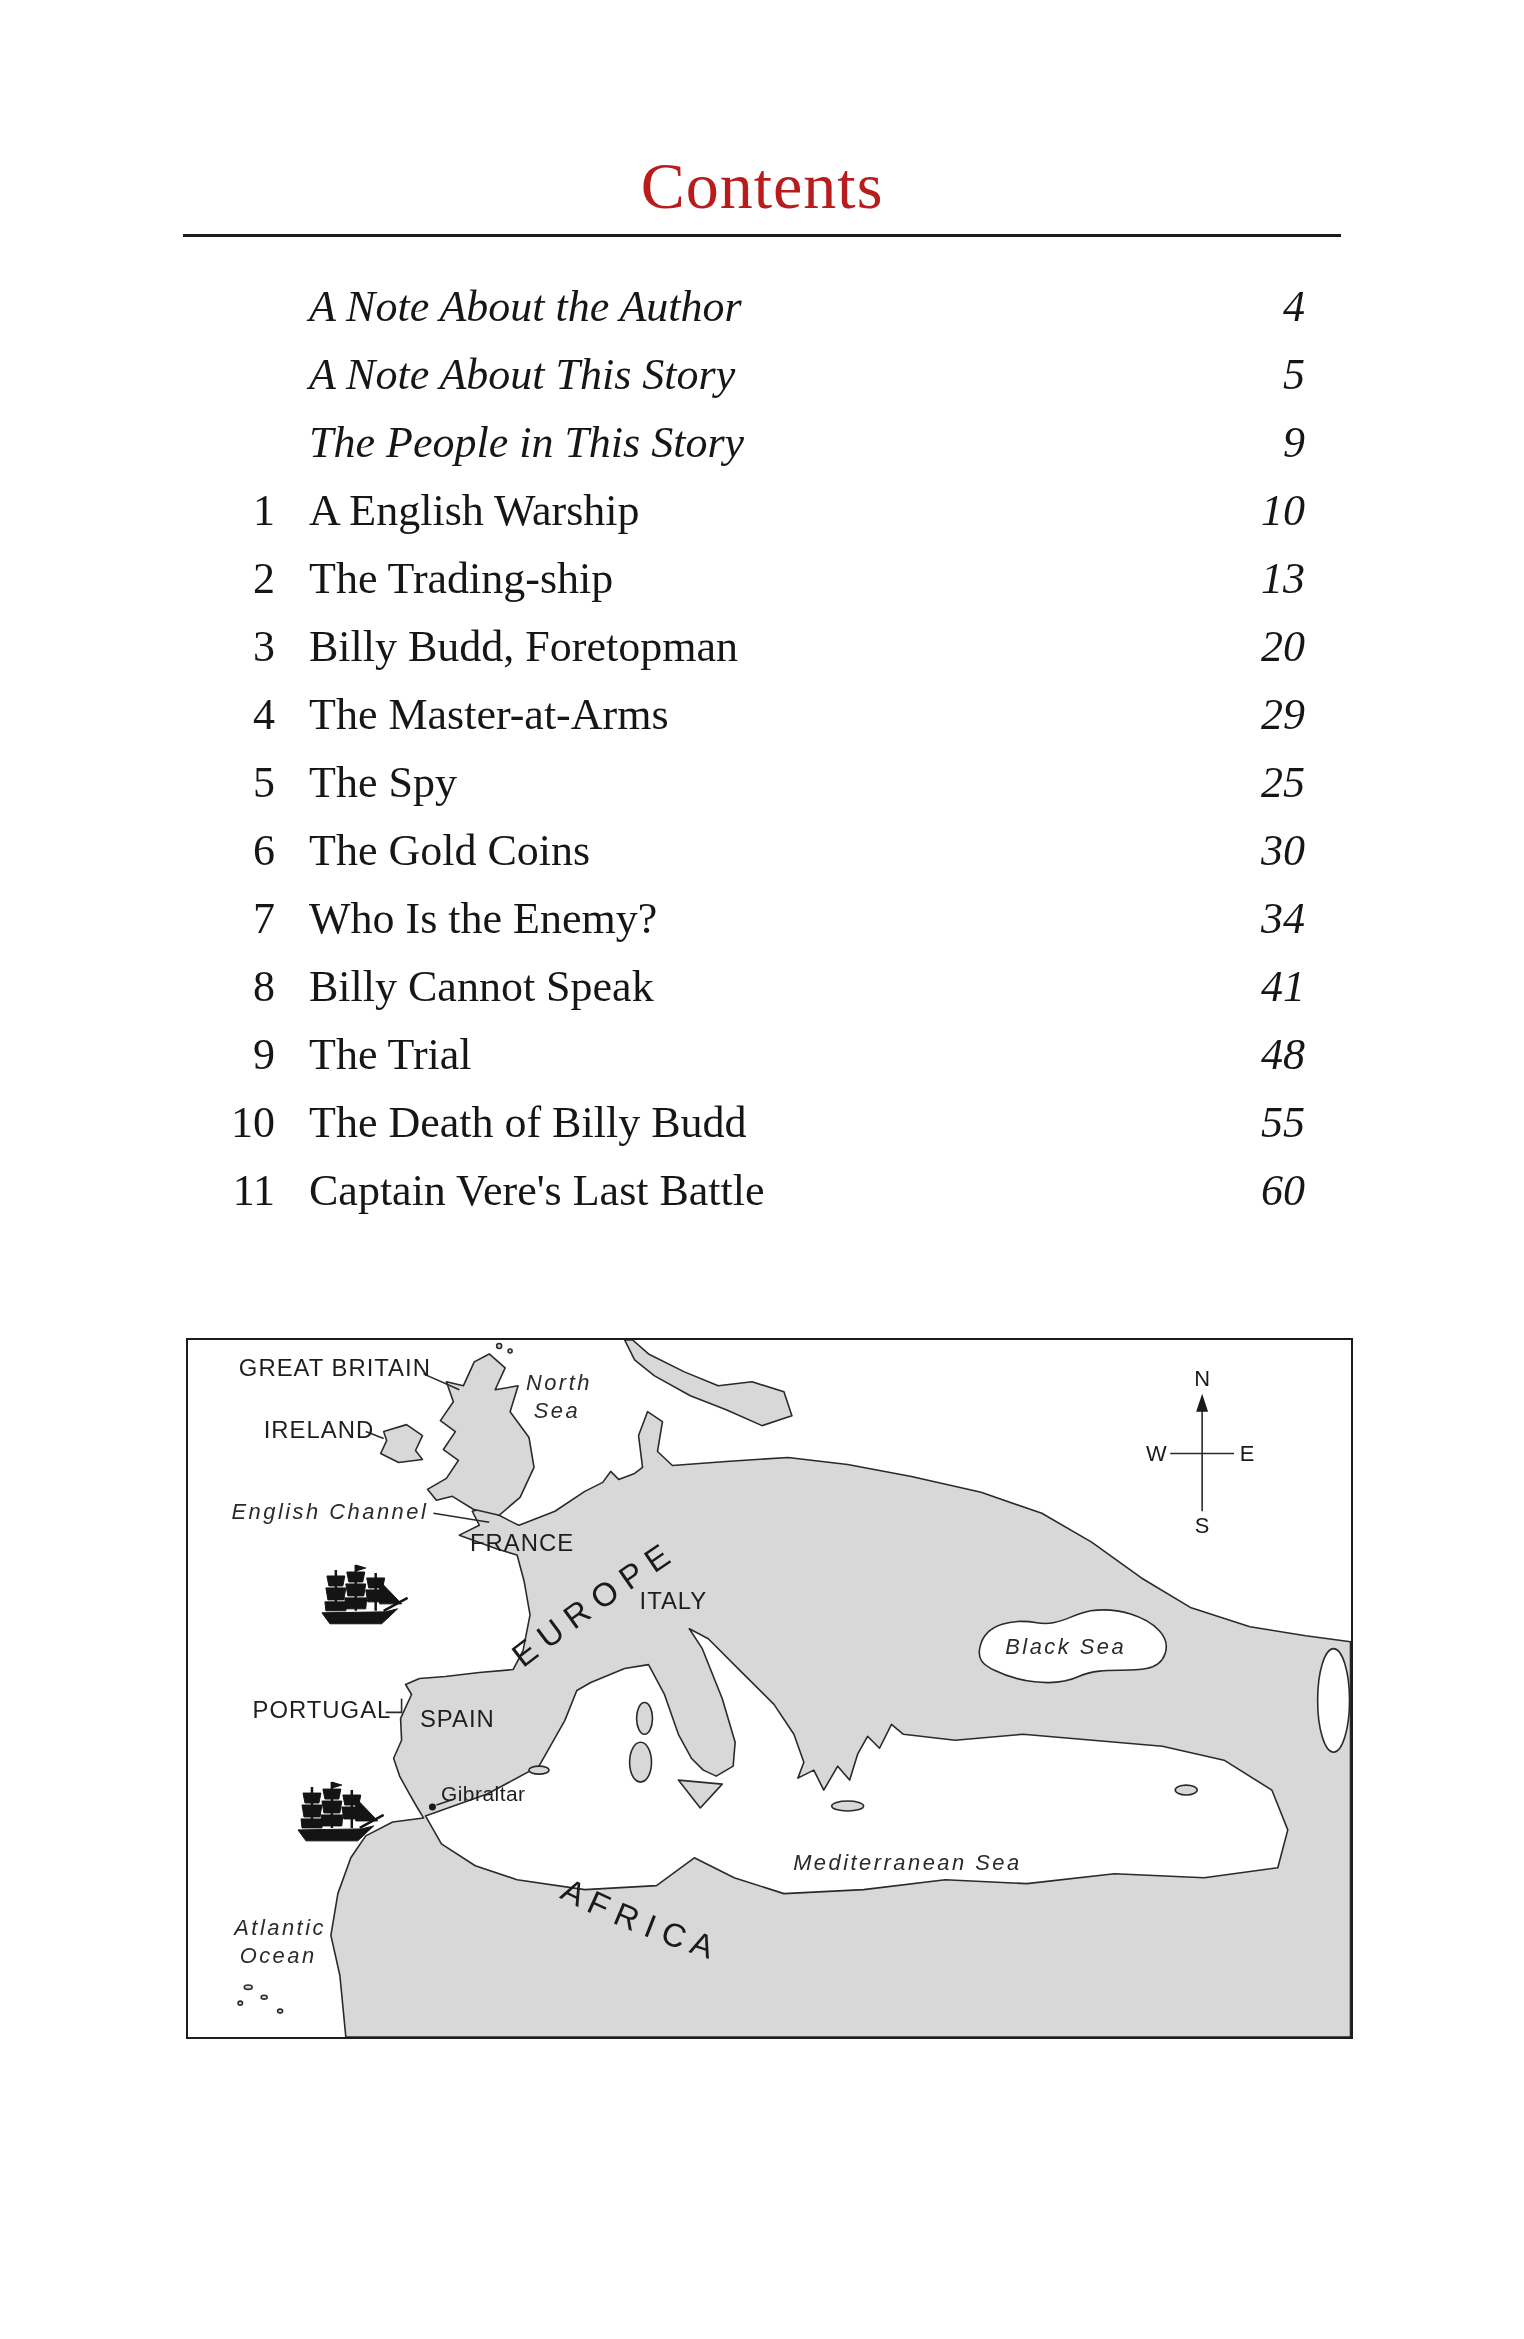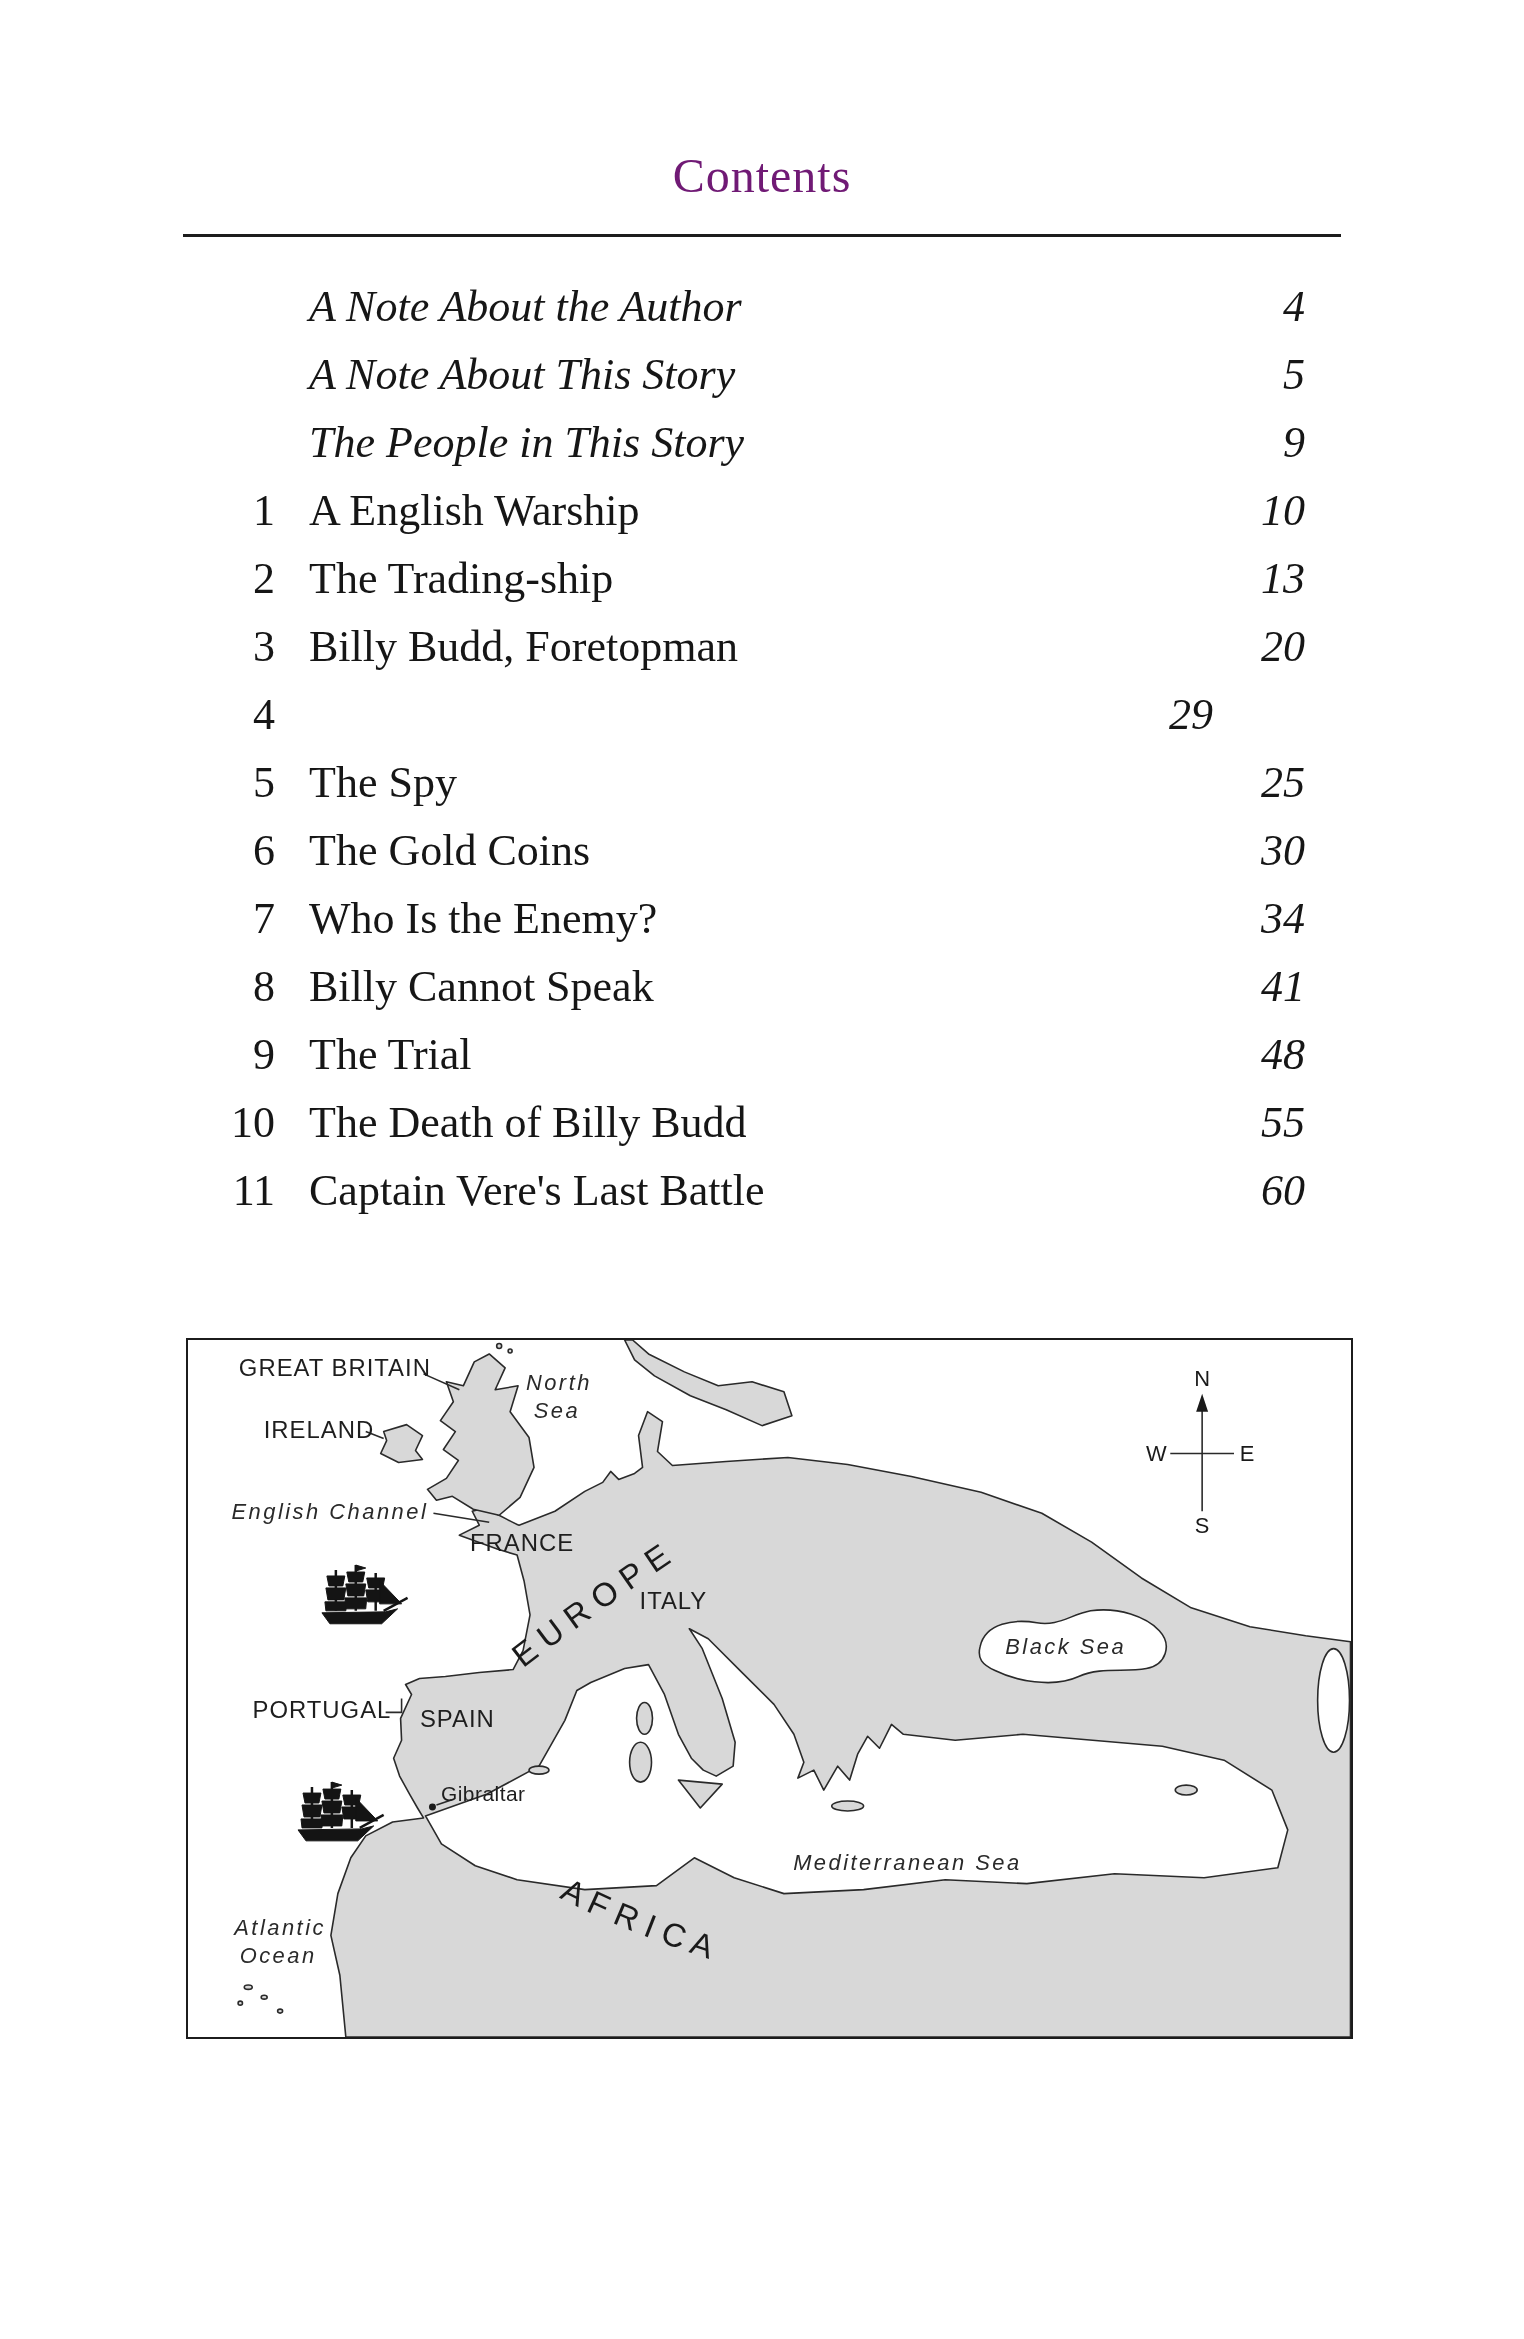--- a/index.html
+++ b/index.html
@@ -8,7 +8,7 @@
 
   
   .page-title{position:absolute;top:148px;left:0;width:100%;text-align:center;
-    font-size:48px;font-weight:400;letter-spacing:1px;color:#701a75;}
+    font-size:66px;font-weight:400;letter-spacing:1px;color:#b91c1c;}
   .title-rule{position:absolute;top:234px;left:183px;width:1158px;height:3px;
     background:#1c1c1c;}
   .toc{position:absolute;top:272px;left:183px;width:1122px;}

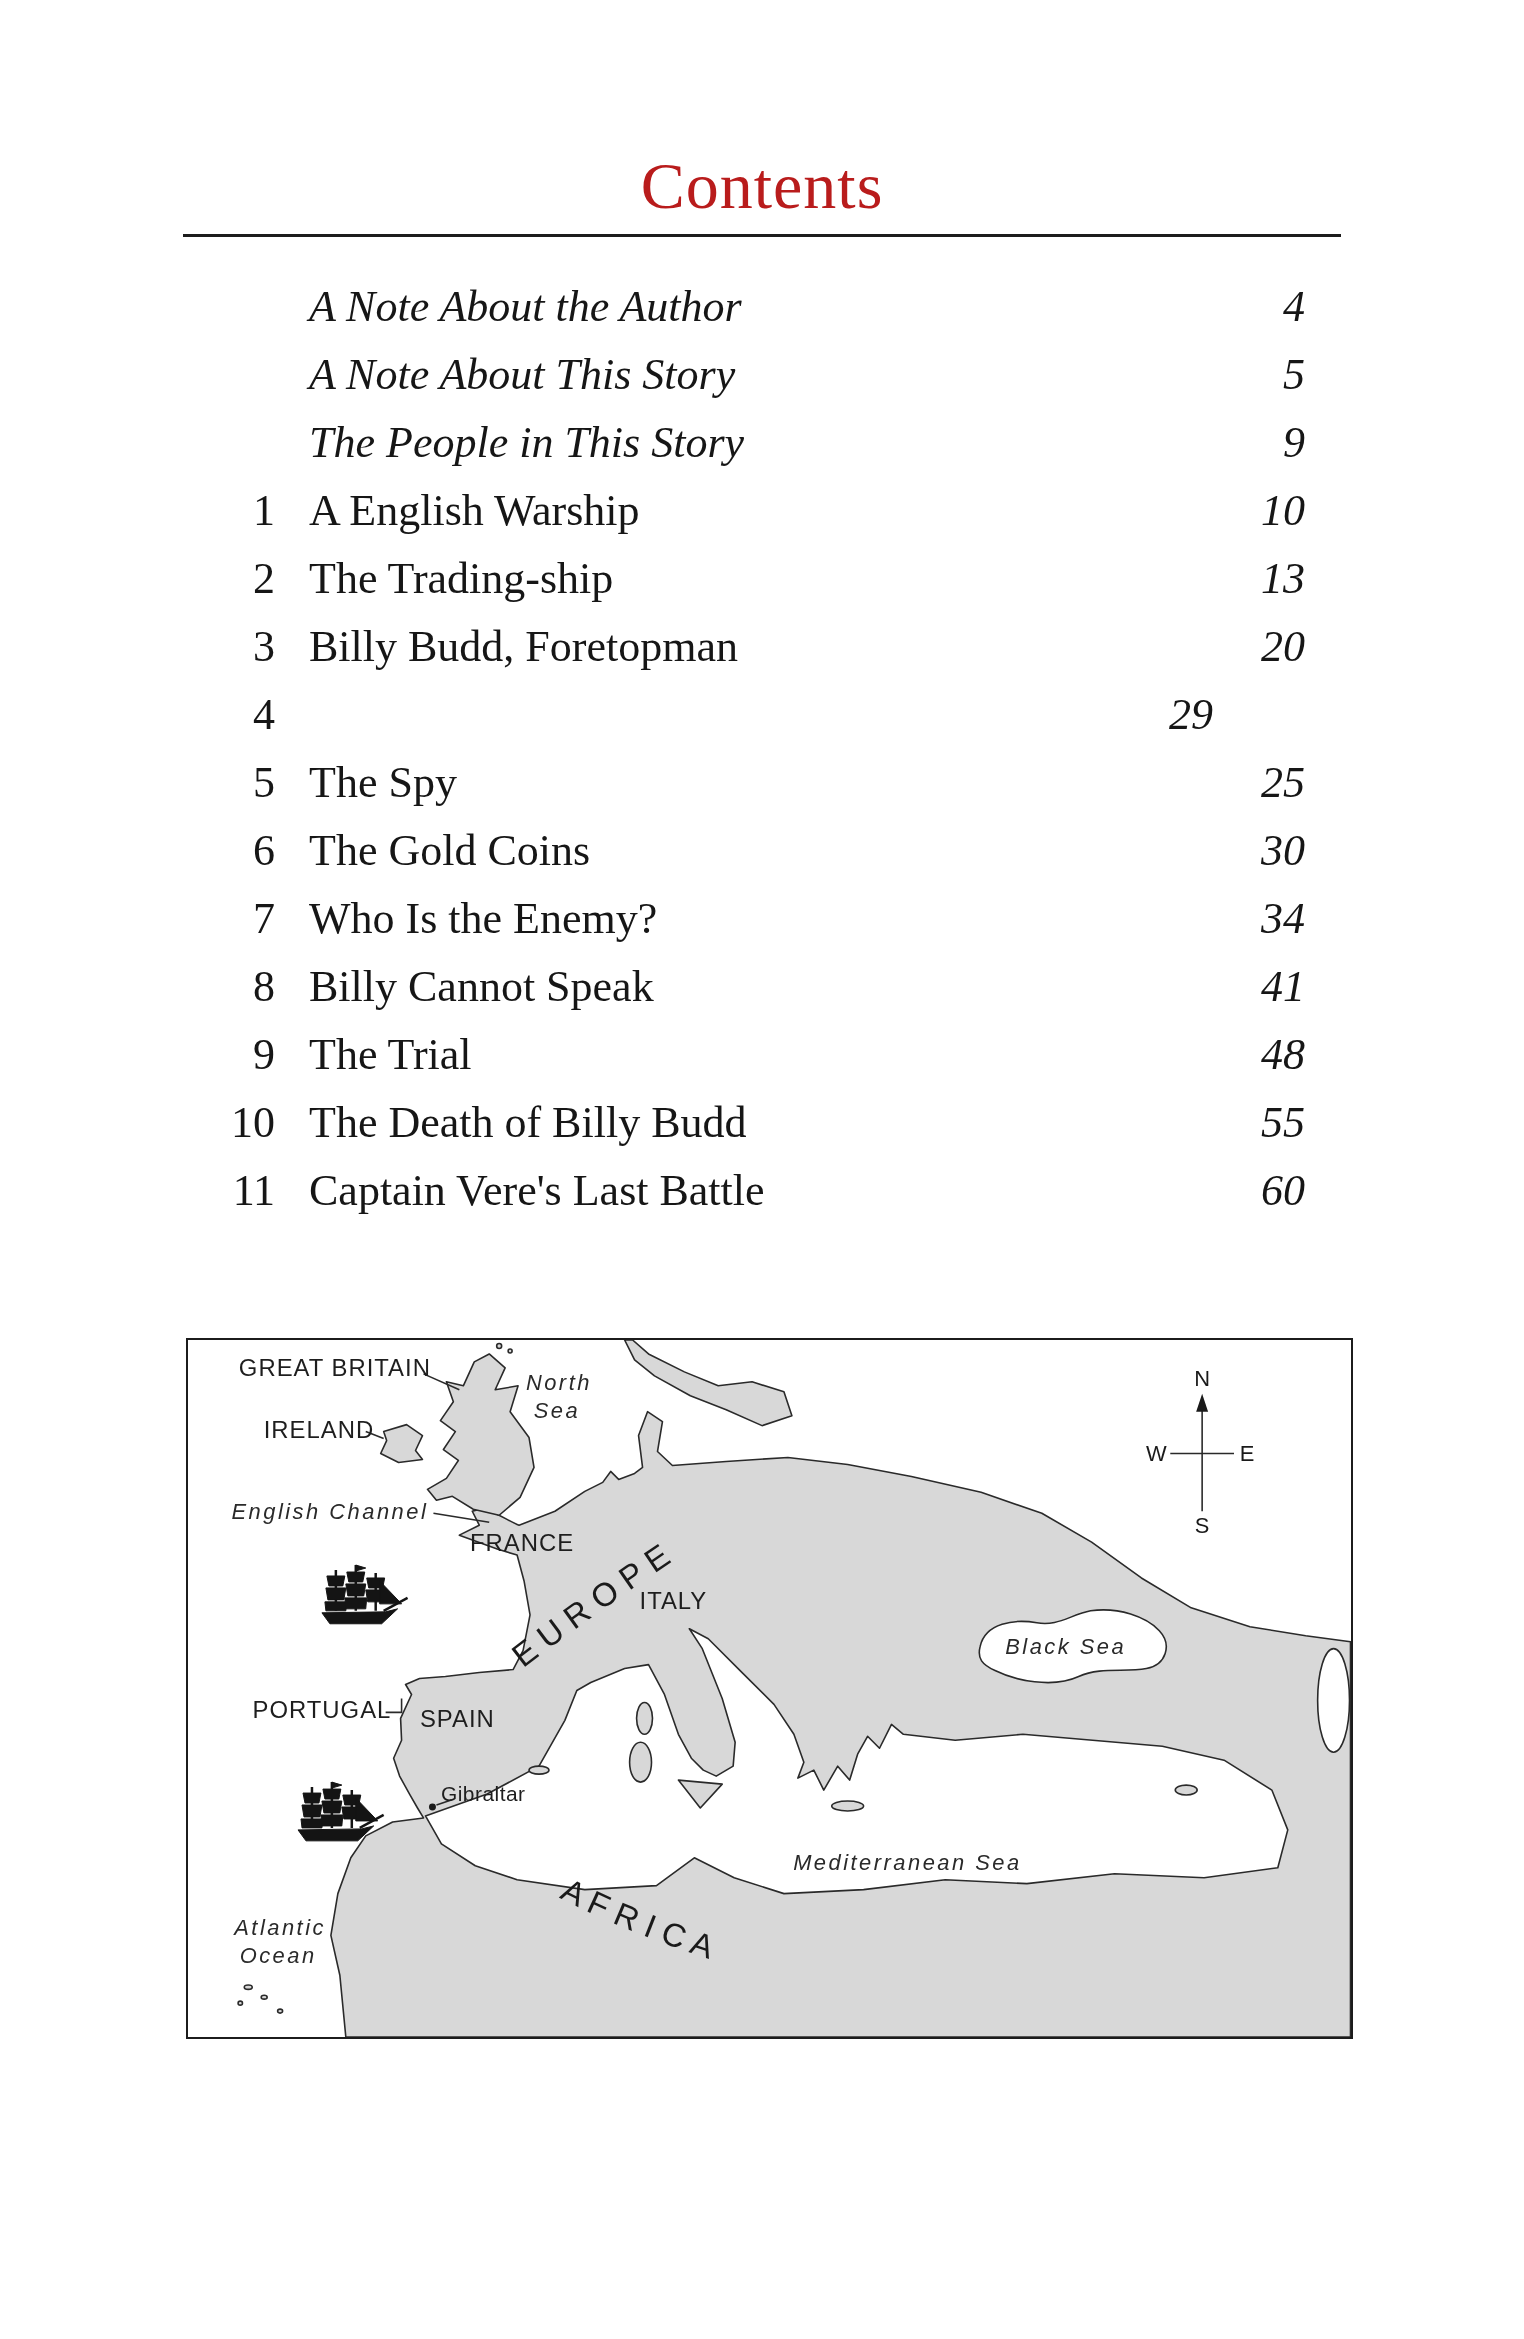--- a/index.html
+++ b/index.html
@@ -78,6 +78,7 @@
   </div>
   <div class="toc-row">
     <div class="toc-num">4</div>
+    <div class="toc-title">The Master-at-Arms</div>
     <div class="toc-page">29</div>
   </div>
   <div class="toc-row">

